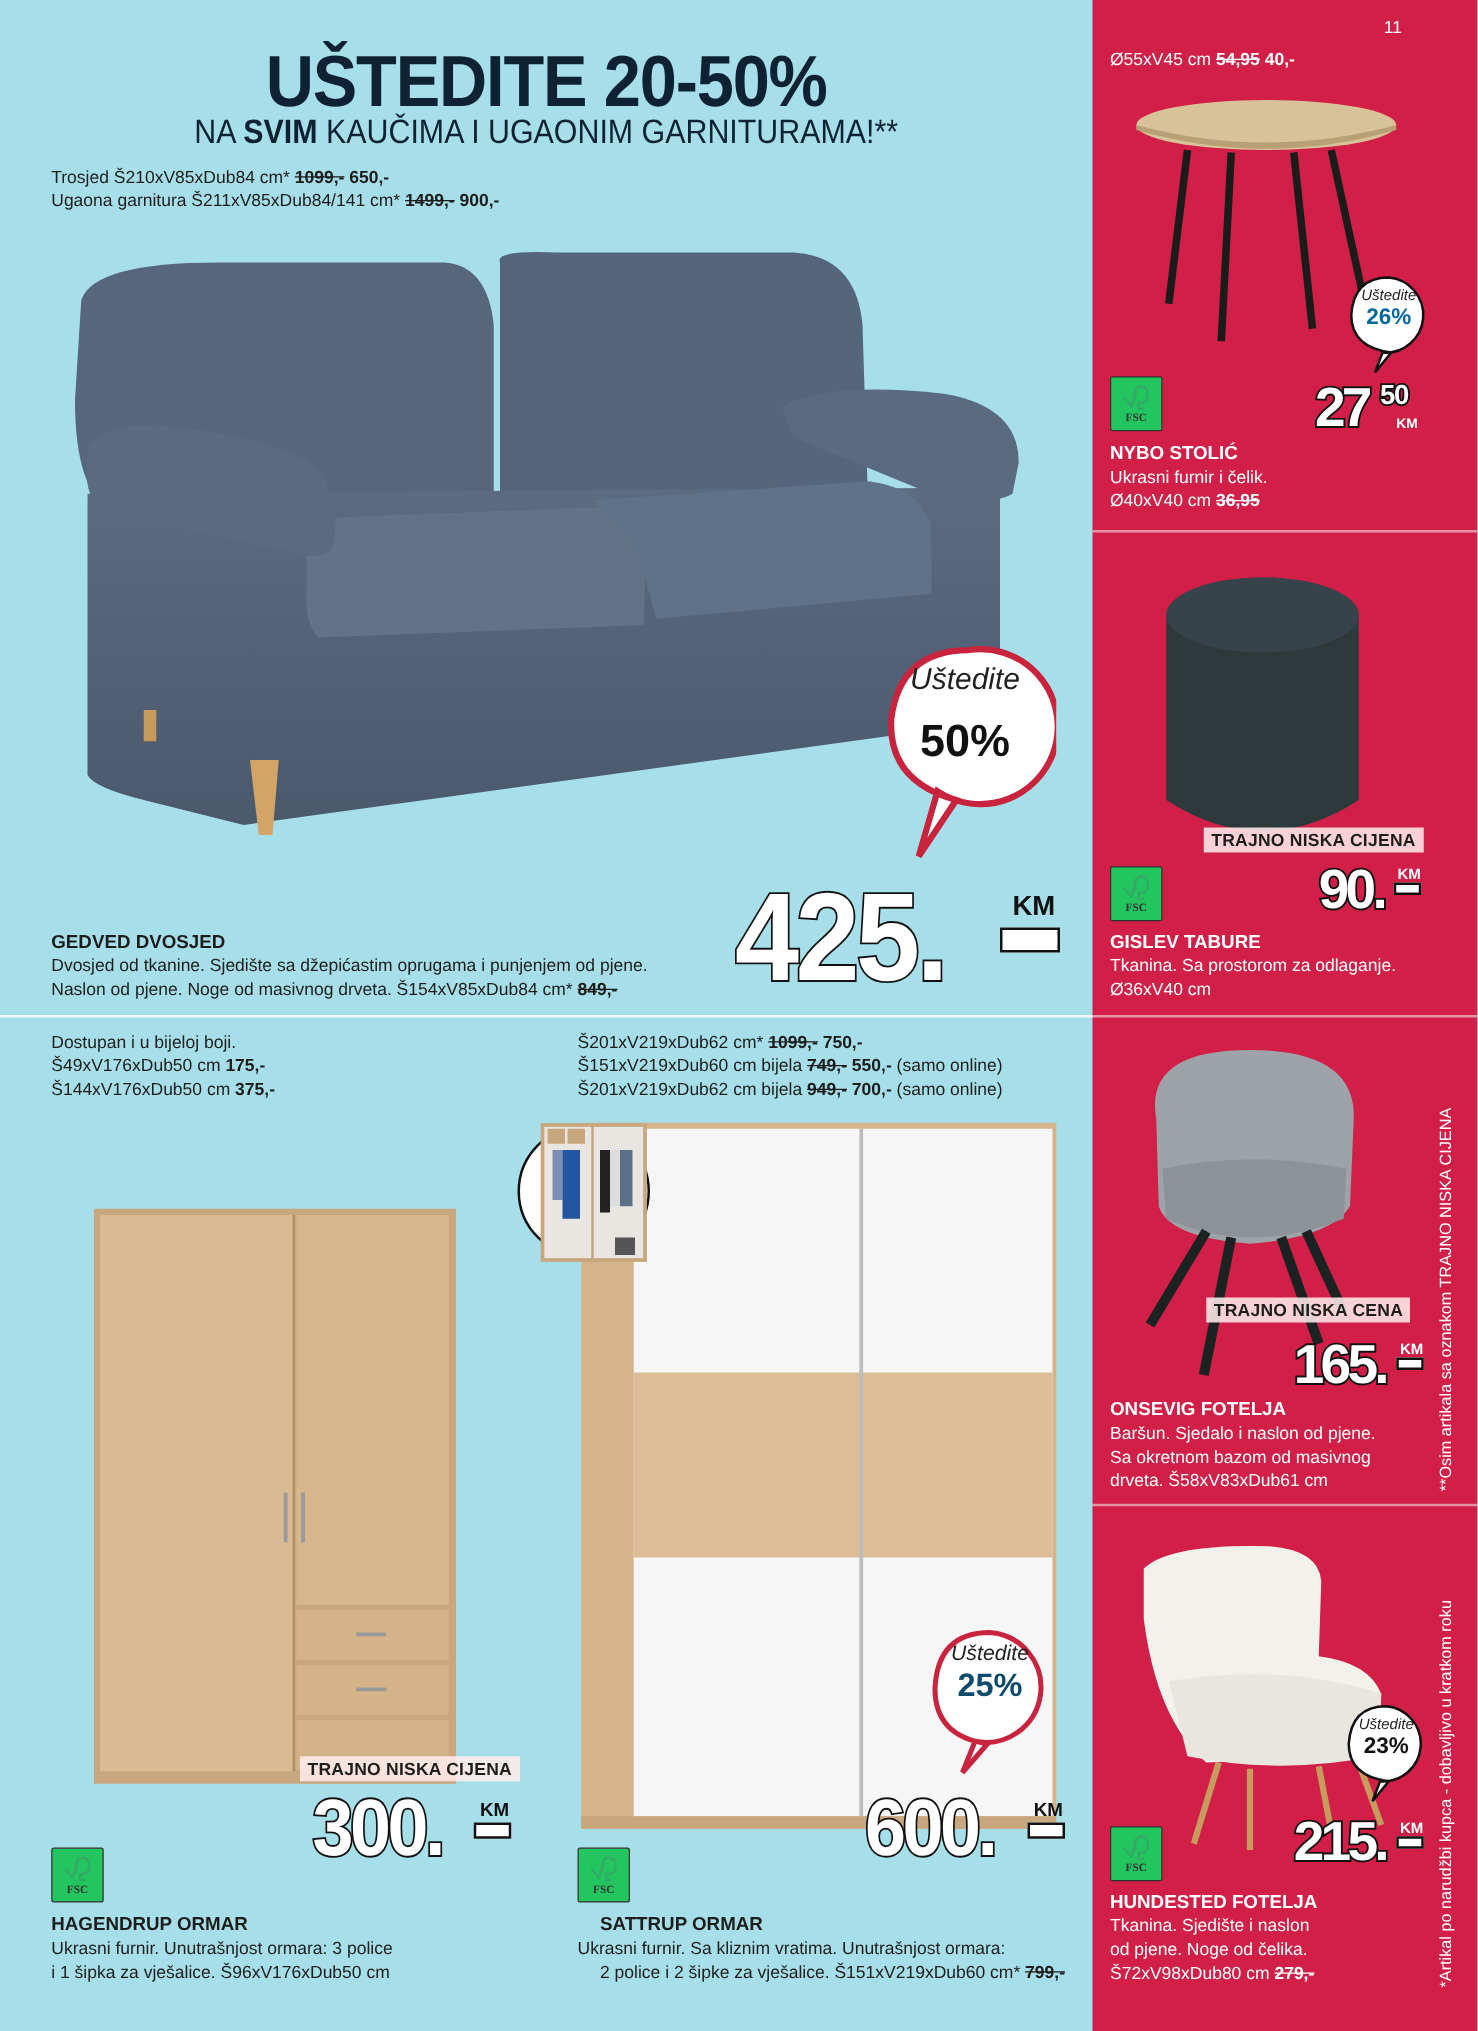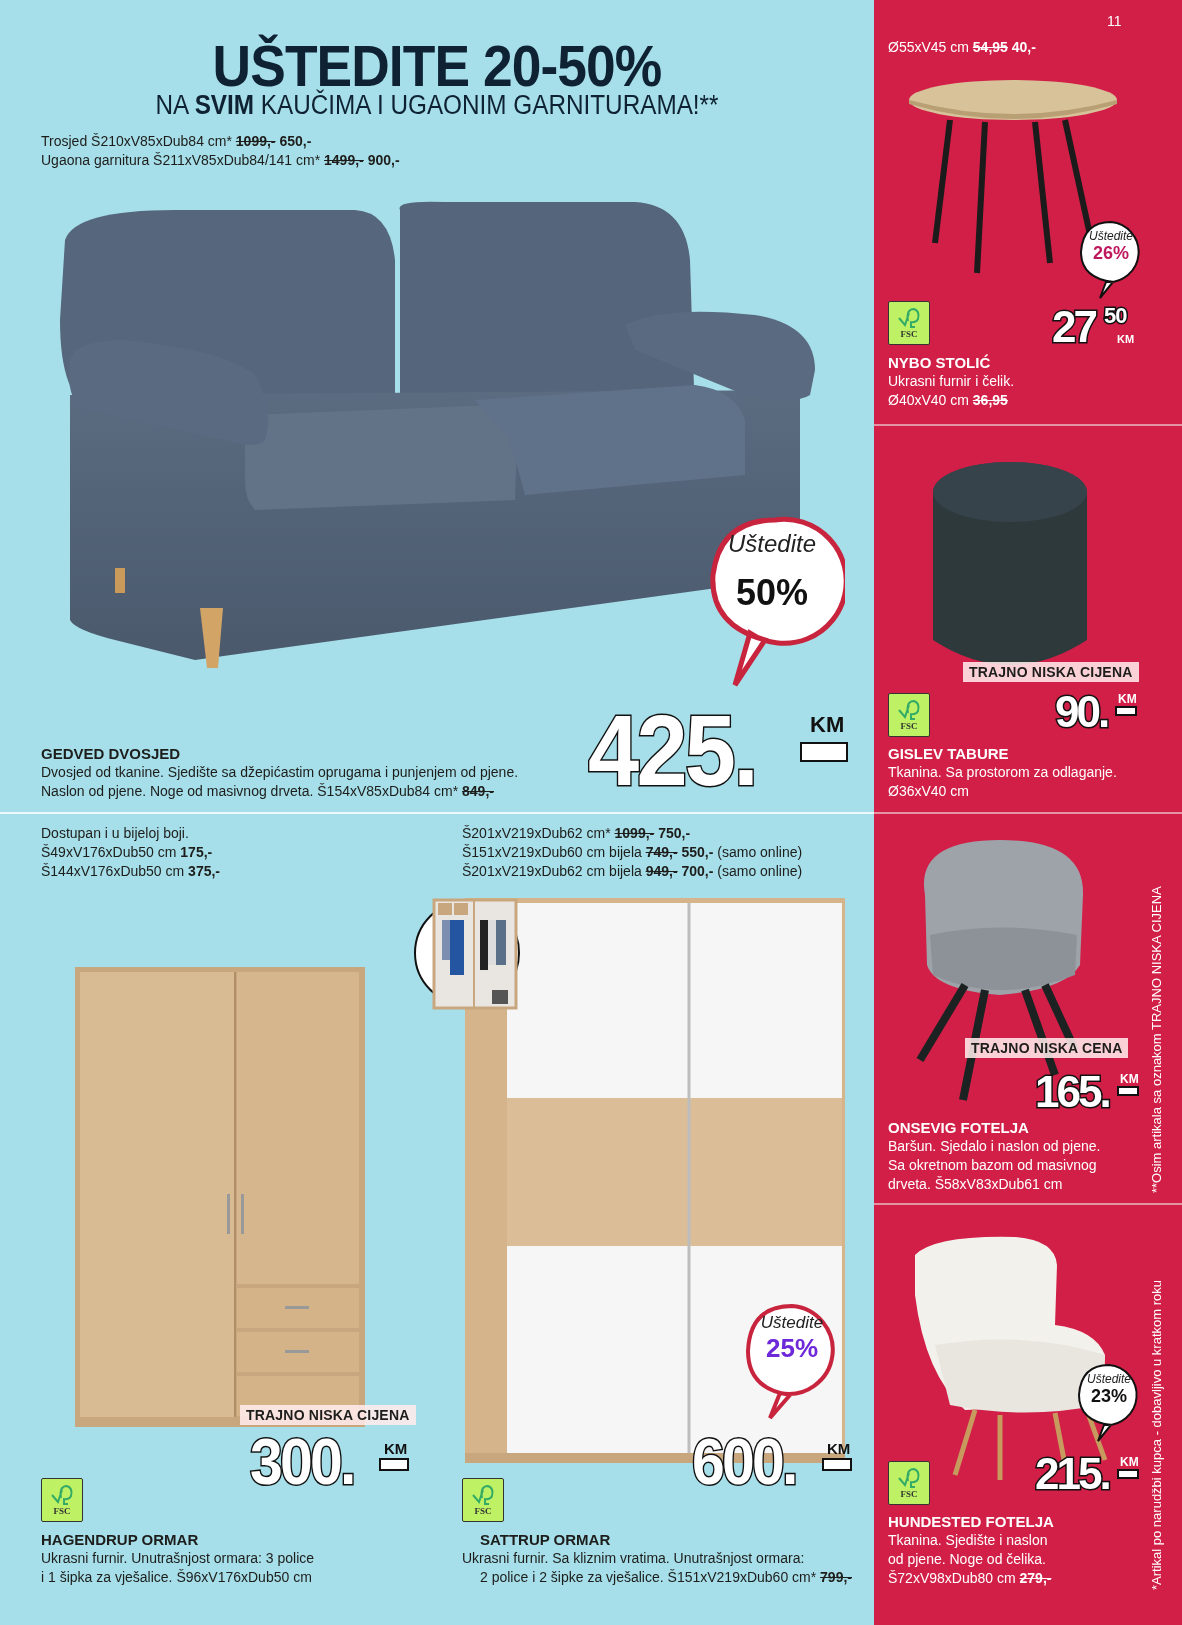--- a/index.html
+++ b/index.html
@@ -192,7 +192,7 @@
 </svg>
 <div class="bubble" style="left:1082px;top:229px;width:58px;background:transparent">
   <span class="b1" style="font-size:12px;color:#222">Uštedite</span>
-  <span class="b2" style="font-size:18px;color:#be185d">26%</span>
+  <span class="b2" style="font-size:18px;color:#0369a1">26%</span>
 </div>
 <div class="price" style="left:1052px;top:305px;font-size:44px">27</div>
 <div class="price" style="left:1104px;top:305px;font-size:22px;letter-spacing:-1px">50</div>

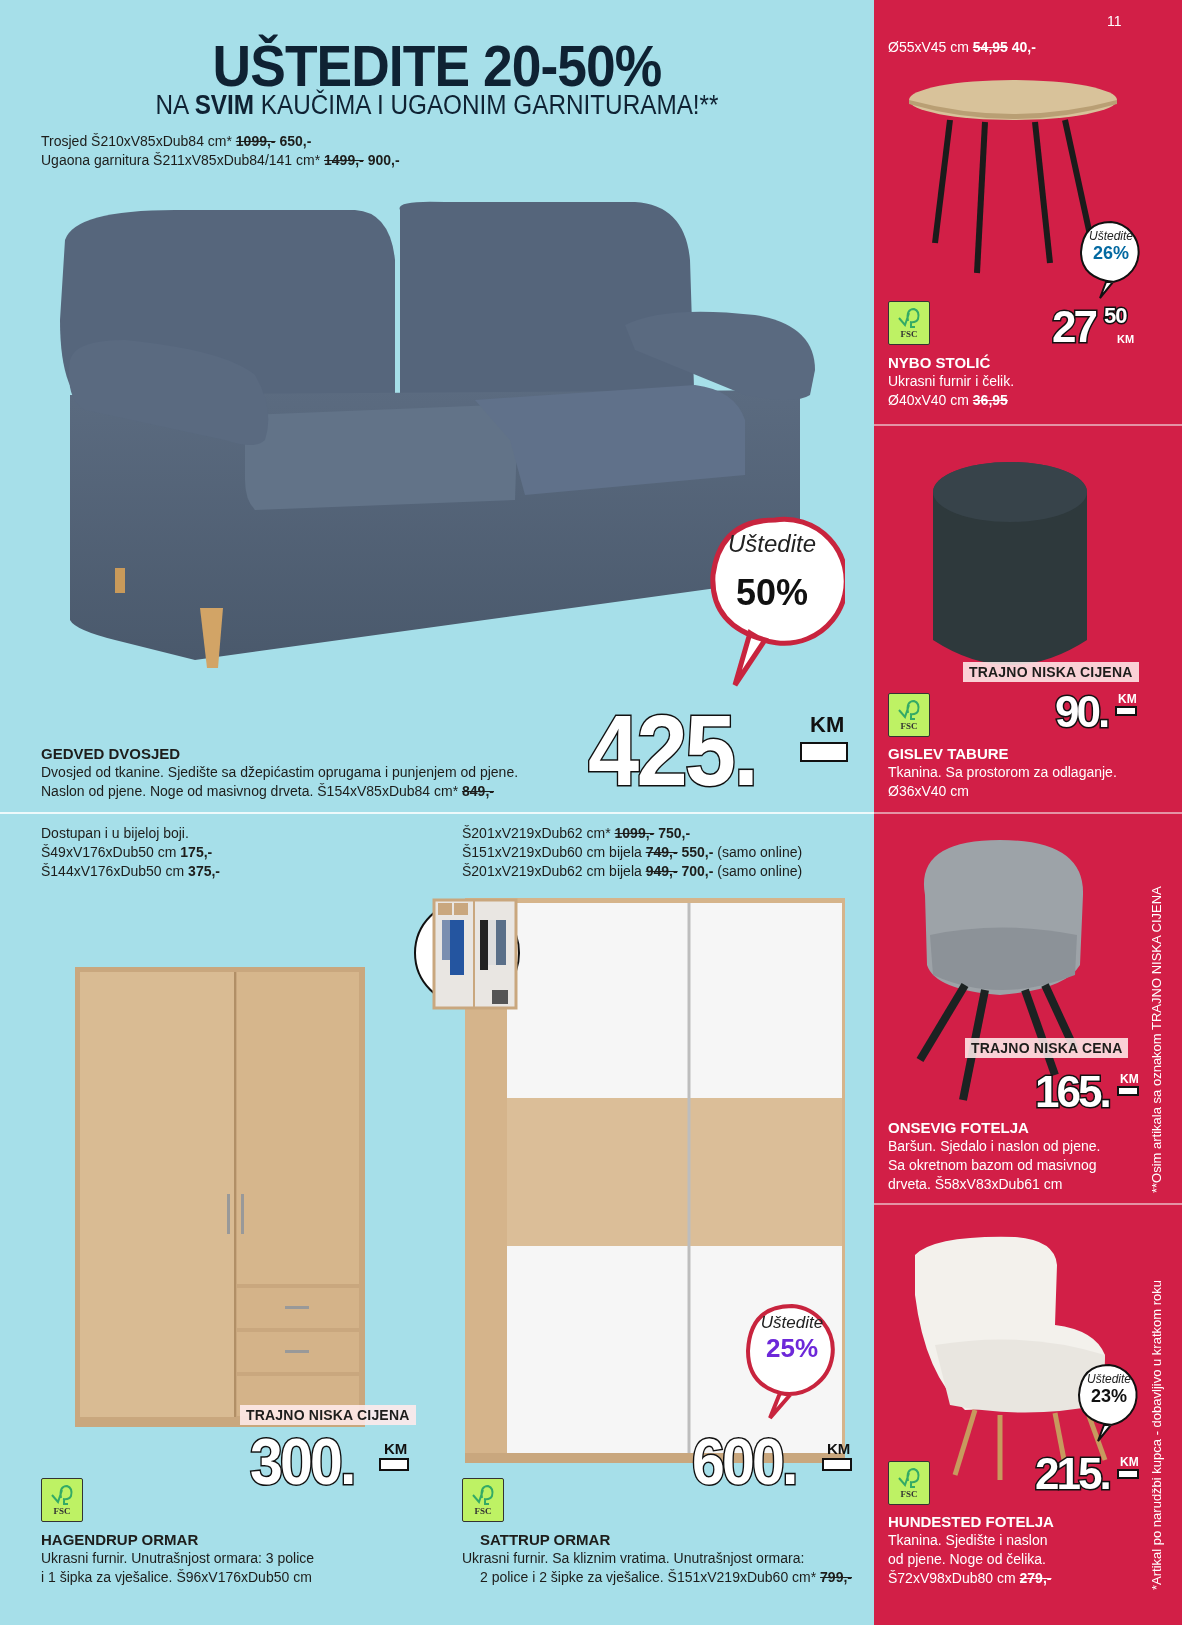--- a/index.html
+++ b/index.html
@@ -32,7 +32,7 @@
   .bubble .b1 { font-style: italic; display:block; }
   .bubble .b2 { font-weight: 700; display:block; }
 
-  .fsc { position: absolute; width: 42px; height: 44px; background: #bef264; border: 1.5px solid #333; border-radius: 2px; text-align: center; }
+  .fsc { position: absolute; width: 42px; height: 44px; background: #22c55e; border: 1.5px solid #333; border-radius: 2px; text-align: center; }
   .fsc .tree { display:block; margin: 3px auto 0; width: 26px; height: 24px; }
   .fsc .lbl { font-family: "Liberation Serif", serif; font-size: 9px; font-weight: 700; color: #333; display:block; line-height: 10px; }
 

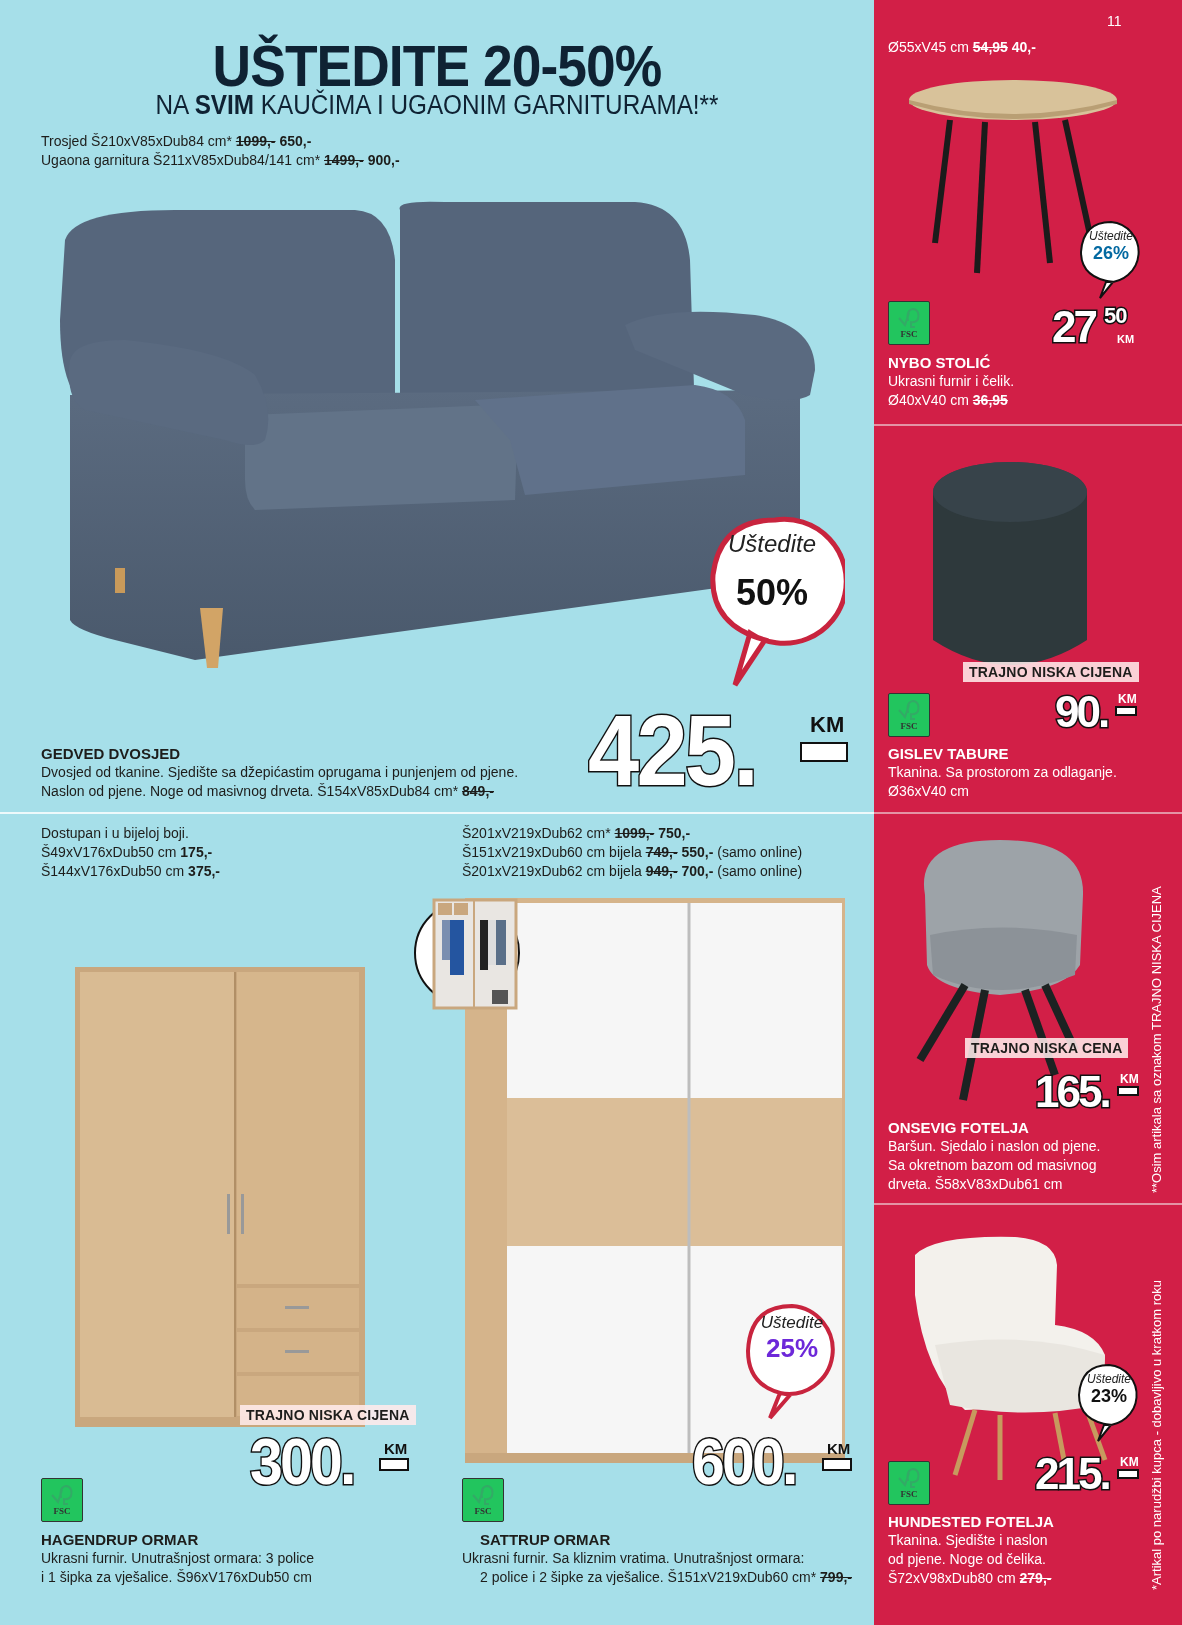--- a/index.html
+++ b/index.html
@@ -161,7 +161,7 @@
 </svg>
 <div class="bubble" style="left:748px;top:1313px;width:88px;background:transparent">
   <span class="b1" style="font-size:17px;color:#222">Uštedite</span>
-  <span class="b2" style="font-size:26px;color:#6d28d9">25%</span>
+  <span class="b2" style="font-size:26px;color:#0c4a6e">25%</span>
 </div>
 
 <div class="price" style="left:692px;top:1430px;font-size:64px;transform:scaleX(.92);transform-origin:left">600.</div>

